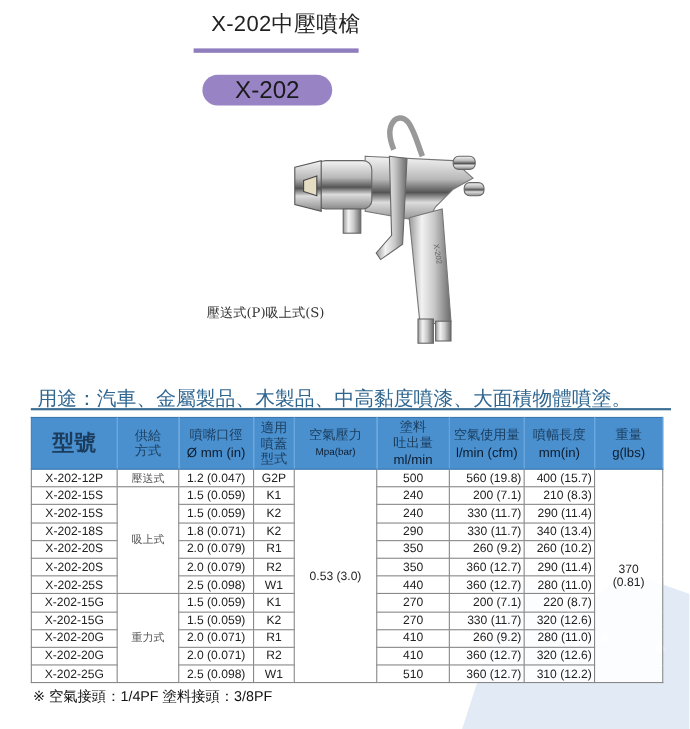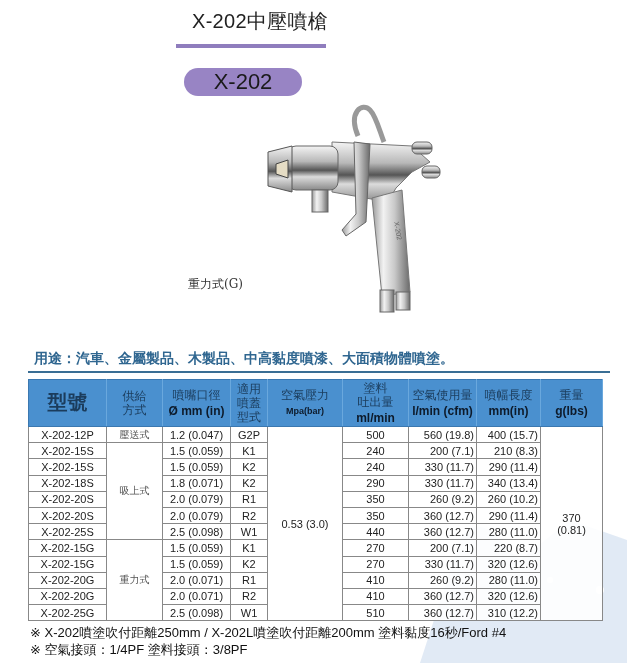--- a/index.html
+++ b/index.html
@@ -101,6 +101,7 @@
 </svg>
 
 <div class="supply-notes">
+  <div>壓送式(P)吸上式(S)</div>
   <div>重力式(G)</div>
 </div>
 

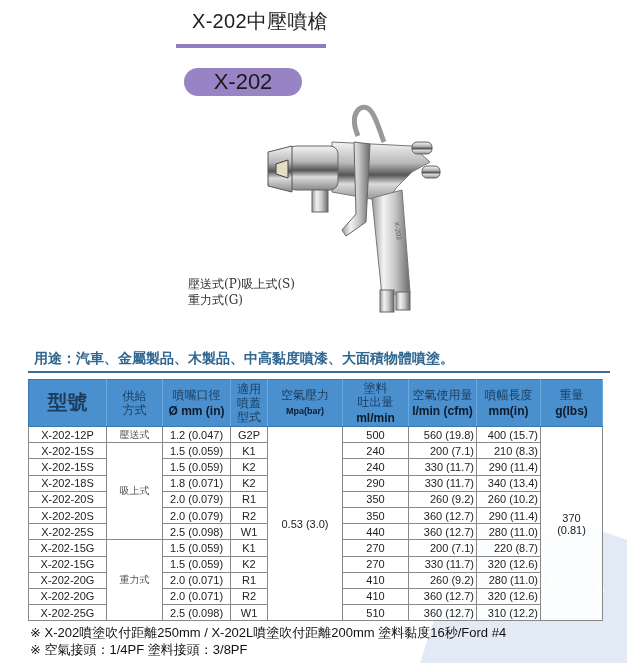--- a/index.html
+++ b/index.html
@@ -102,7 +102,6 @@
 
 <div class="supply-notes">
   <div>壓送式(P)吸上式(S)</div>
-  <div>重力式(G)</div>
 </div>
 
 <div class="usage">用途：汽車、金屬製品、木製品、中高黏度噴漆、大面積物體噴塗。</div>

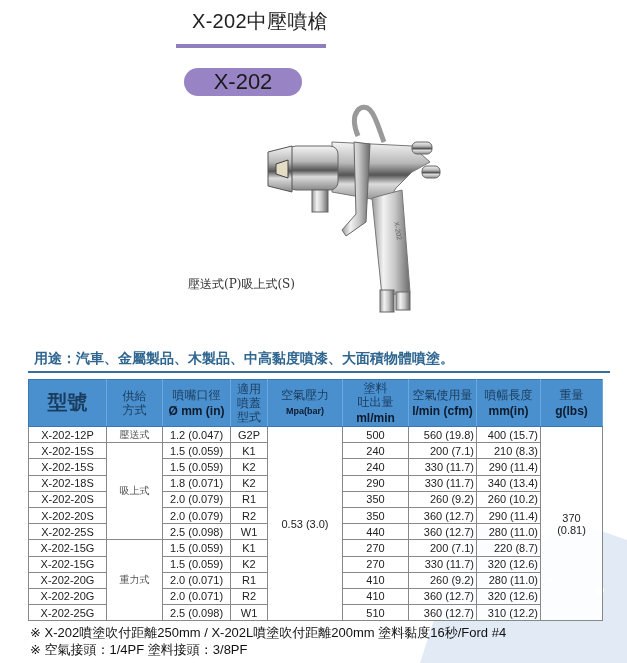--- a/index.html
+++ b/index.html
@@ -24,9 +24,8 @@
     position: absolute; left: 188px; top: 276px; font-family: "DejaVu Serif", serif; font-size: 12px; line-height: 16px; color: #333;
   }
   .usage {
-    position: absolute; left: 34px; top: 350px; font-size: 14px; color: #2f6690;
+    position: absolute; left: 34px; top: 350px; font-size: 18px; color: #2f6690;
     font-family: "DejaVu Serif", serif;
-    font-weight: bold;
   }
   .usage-rule {
     position: absolute; left: 28px; top: 371px; width: 582px; height: 2px; background: #3a6e94;

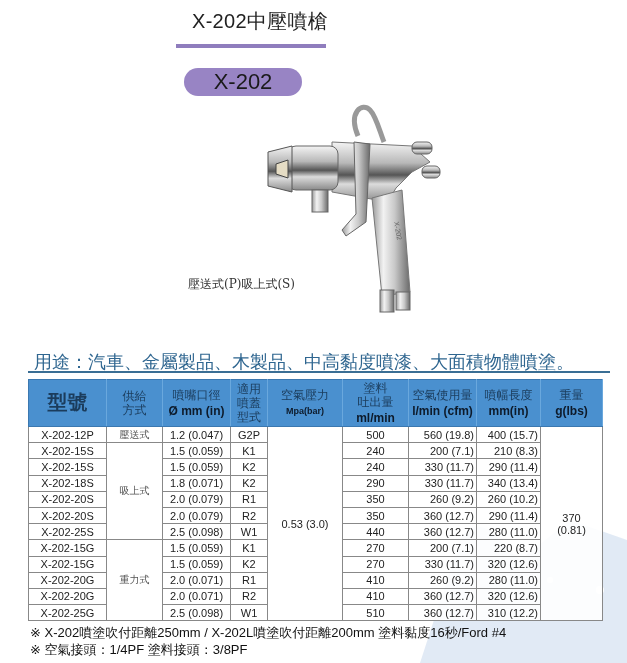--- a/index.html
+++ b/index.html
@@ -40,7 +40,7 @@
     border-right: 1px solid #6aa8dd; height: 47px; text-align: center; vertical-align: middle;
     font-family: "DejaVu Serif", serif; font-size: 12px; line-height: 14px;
   }
-  table.spec th .en { font-family: "Liberation Sans", sans-serif; font-size: 12px; color: #0d1a2a; display:block; margin-top: 2px; font-weight: bold; }
+  table.spec th .en { font-family: "Liberation Sans", sans-serif; font-size: 12px; color: #0d1a2a; display:block; margin-top: 2px; }
   table.spec th .en.sm { font-size: 9px; }
   table.spec th .big { font-size: 20px; font-weight: bold; }
   table.spec td {

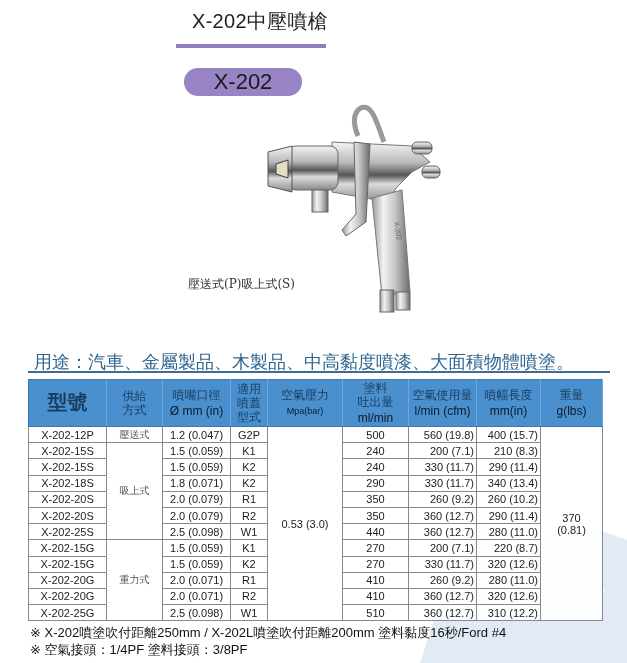--- a/index.html
+++ b/index.html
@@ -236,7 +236,6 @@
 </table>
 
 <div class="footnotes">
-  <div>※ X-202噴塗吹付距離250mm / X-202L噴塗吹付距離200mm 塗料黏度16秒/Ford #4</div>
   <div>※ 空氣接頭：1/4PF 塗料接頭：3/8PF</div>
 </div>
 

